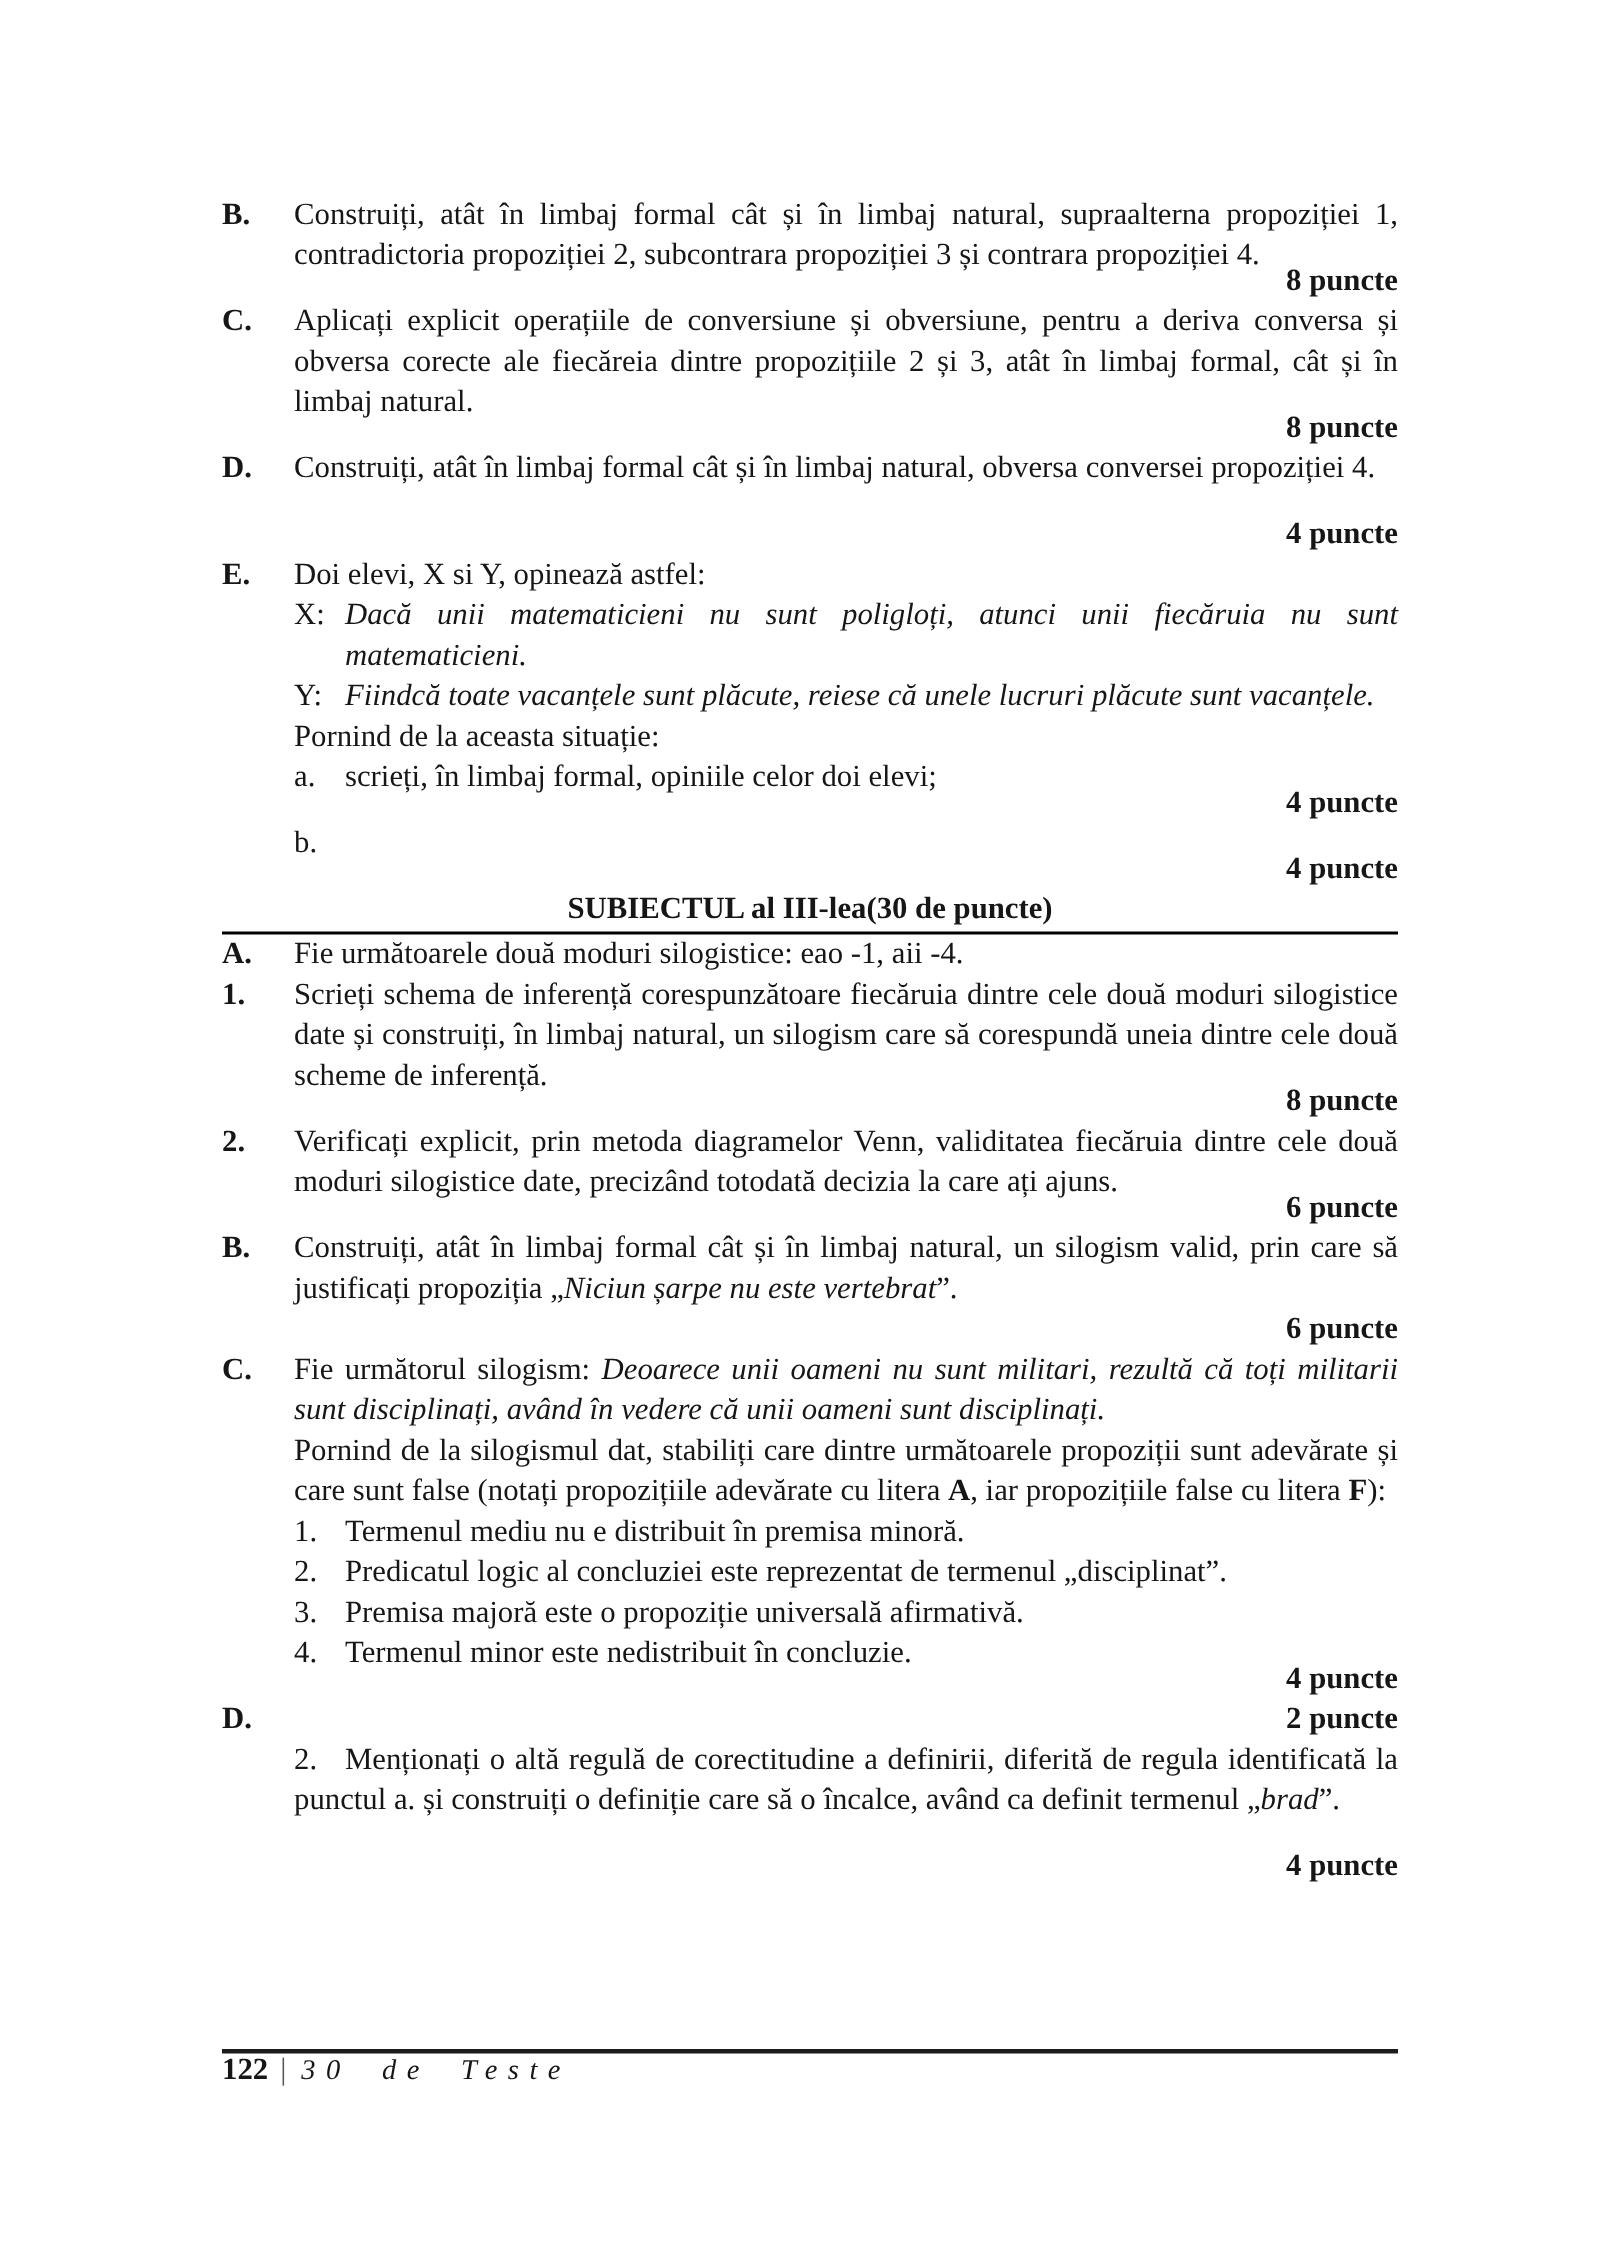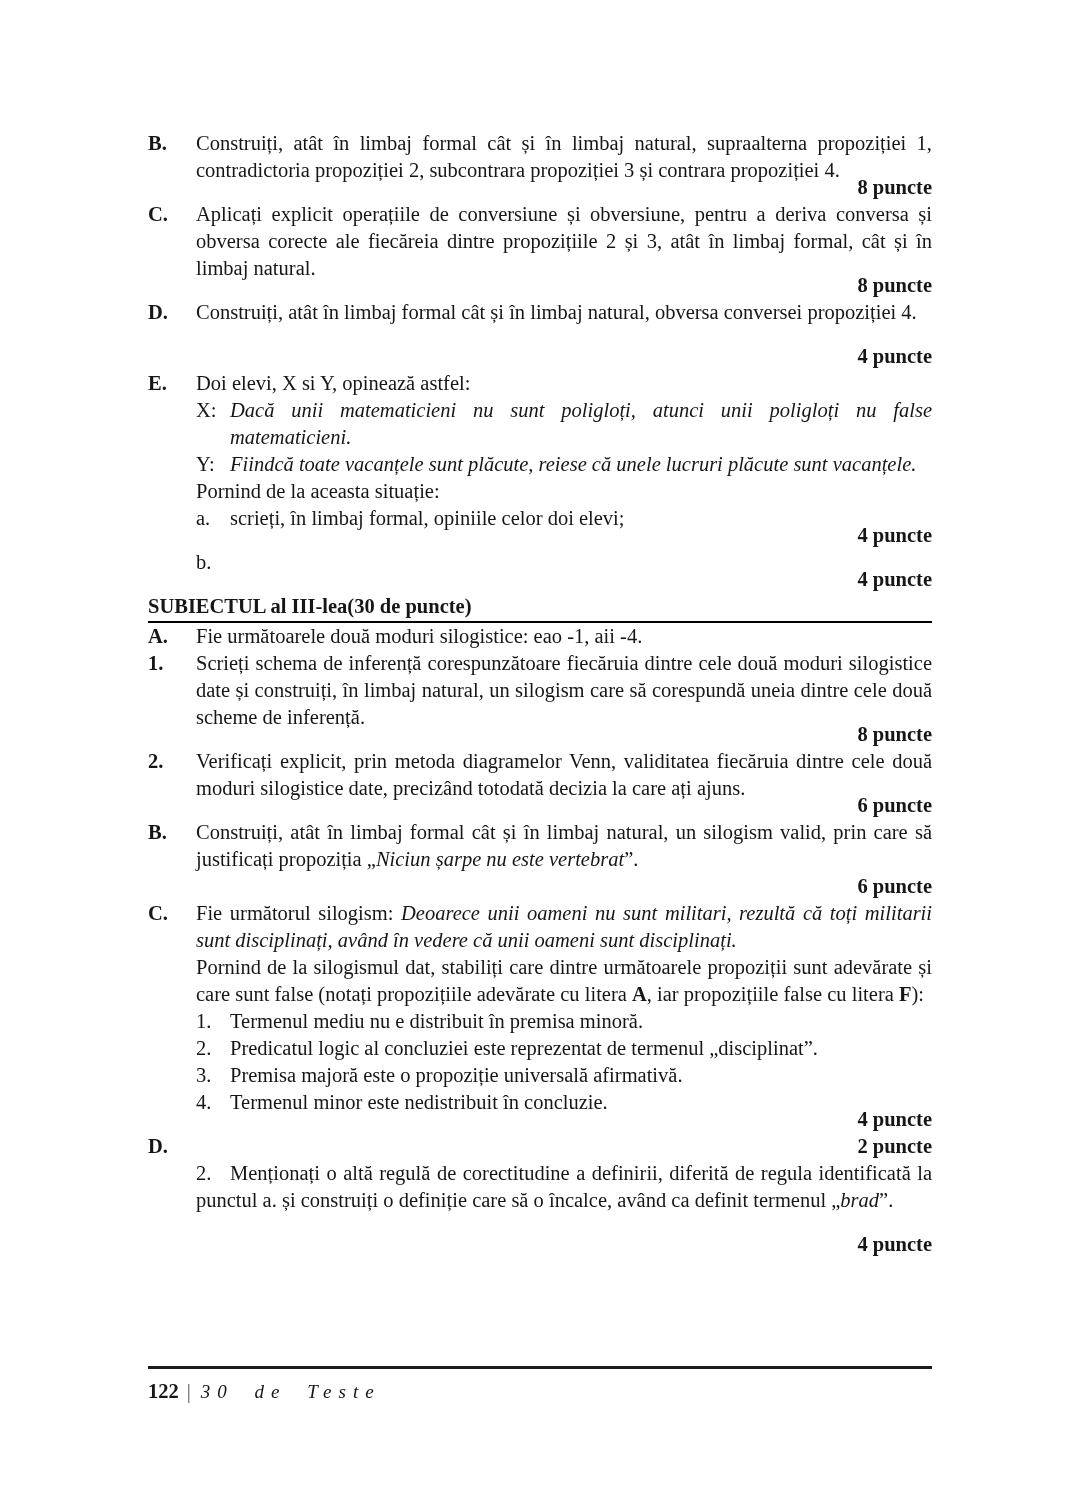--- a/index.html
+++ b/index.html
@@ -77,7 +77,7 @@
         <p>Doi elevi, X si Y, opinează astfel:</p>
         <div class="sub">
           <div class="slabel">X:</div>
-          <p class="just it">Dacă unii matematicieni nu sunt poligloți, atunci unii poligloți nu false matematicieni.</p>
+          <p class="just it">Dacă unii matematicieni nu sunt poligloți, atunci unii fiecăruia nu sunt matematicieni.</p>
         </div>
         <div class="sub">
           <div class="slabel">Y:</div>

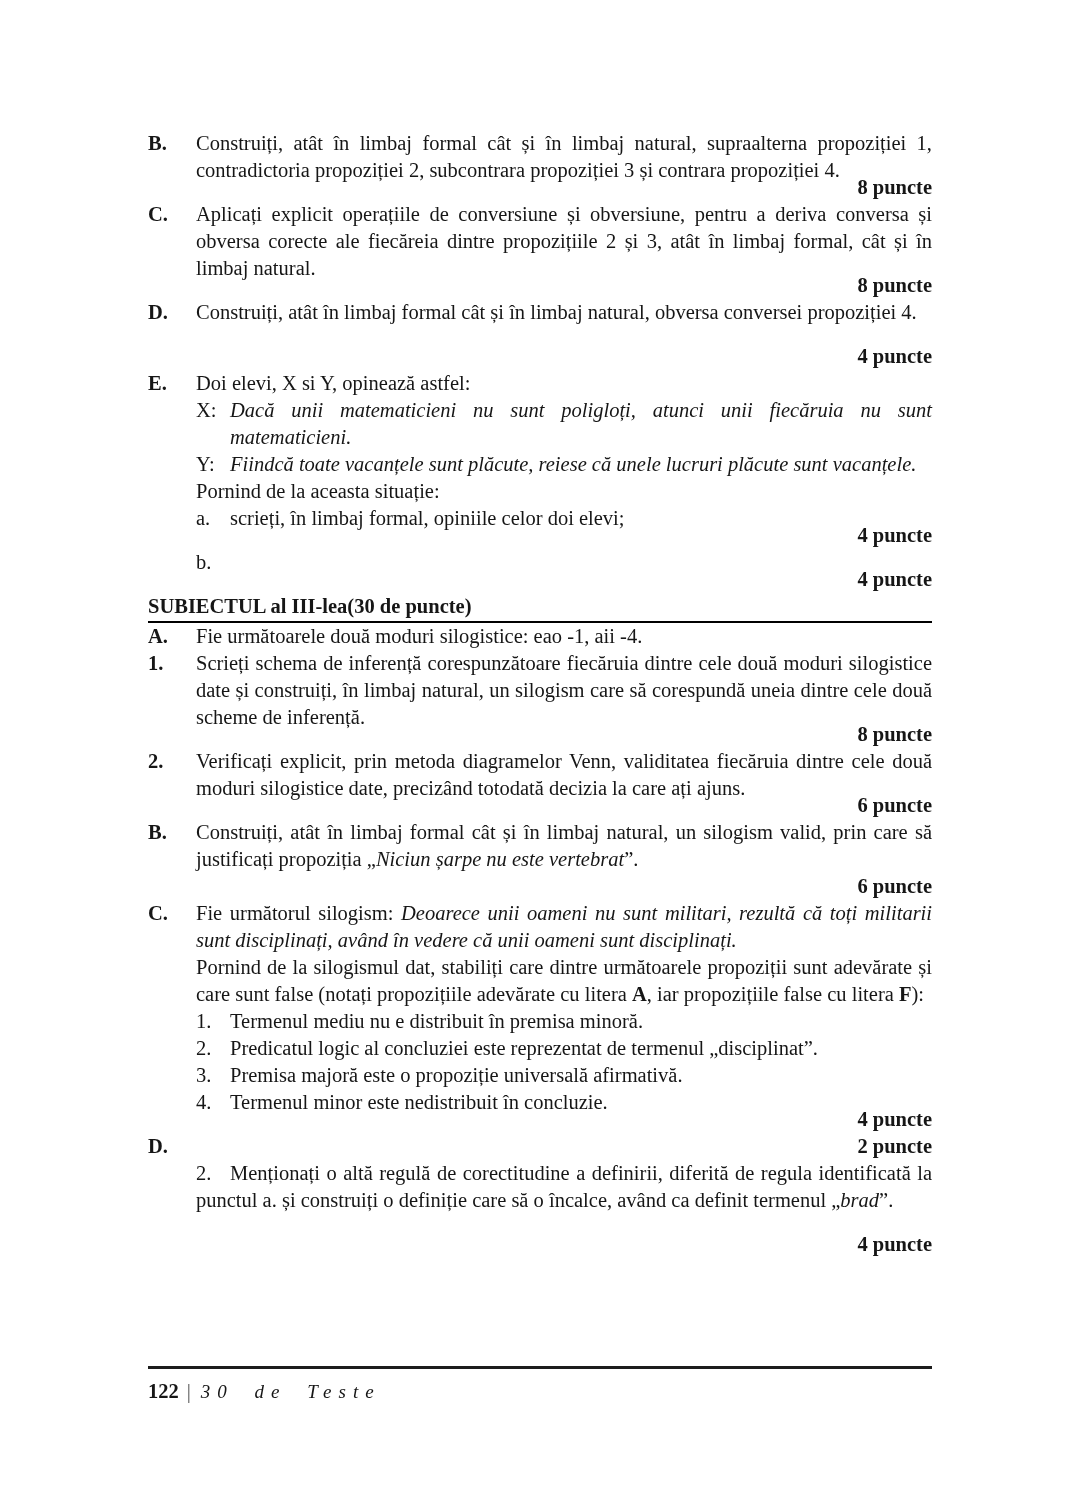--- a/index.html
+++ b/index.html
@@ -29,7 +29,7 @@
   .bld { font-weight:bold; }
   .numtab { display:inline-block; width:34px; }
   .heading {
-    display:flex; justify-content:flex-start;
+    display:flex; justify-content:center;
     font-weight:bold;
     border-bottom:2px solid #000;
     padding-bottom:1px;

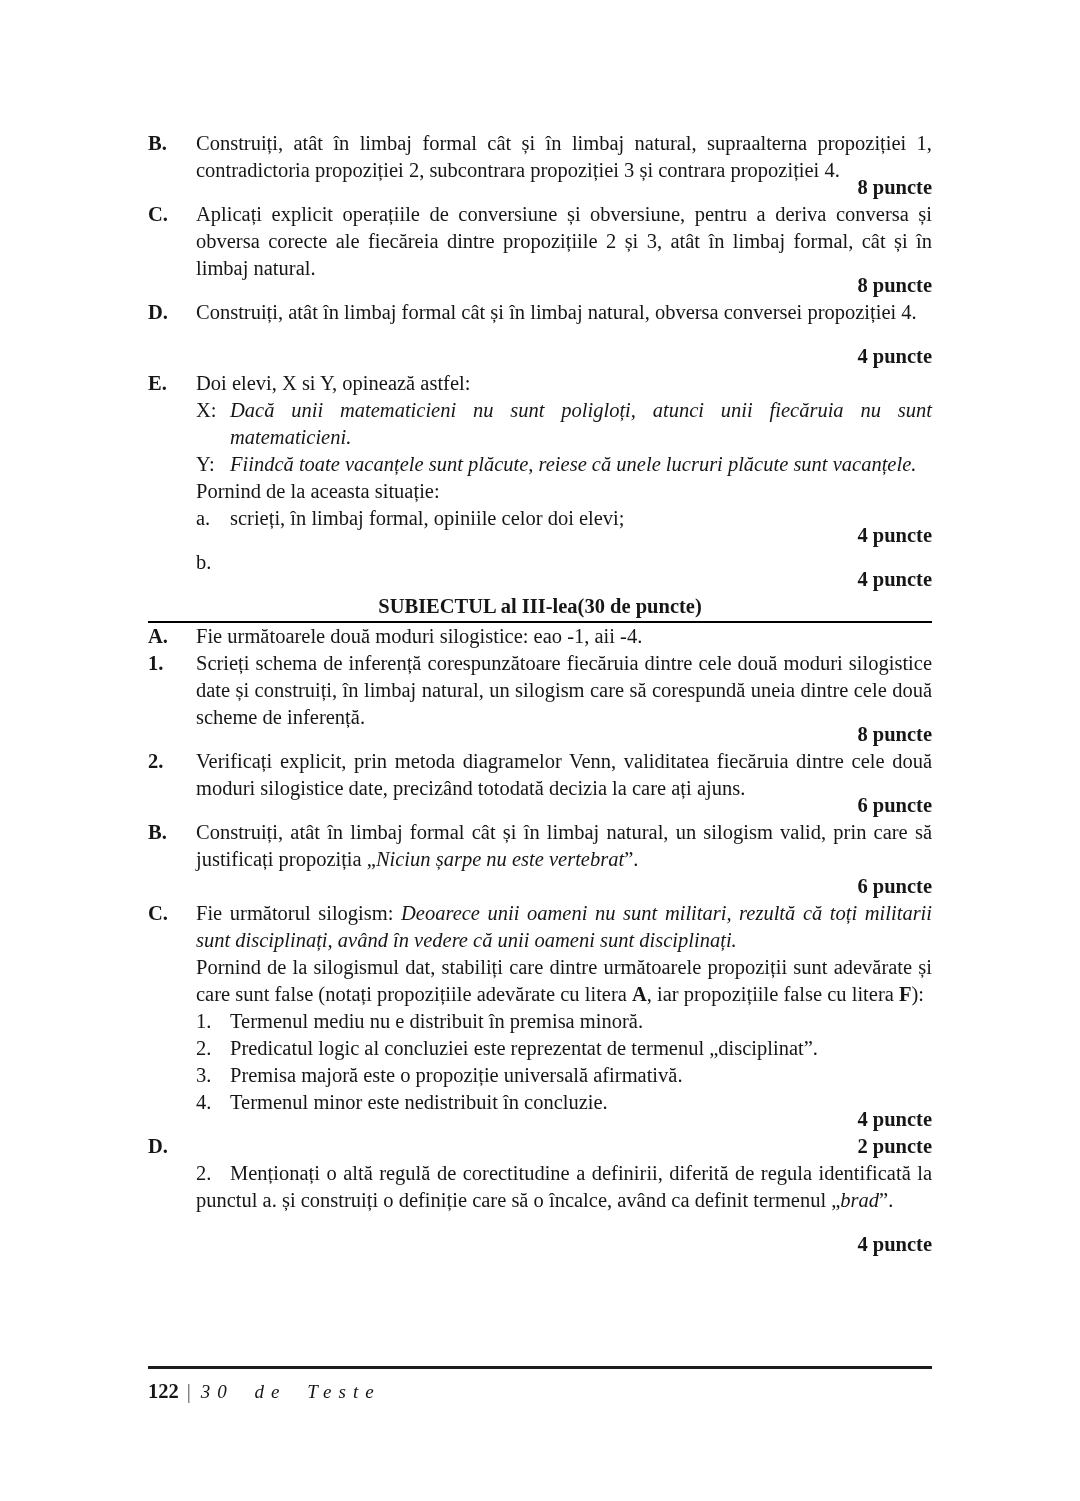--- a/index.html
+++ b/index.html
@@ -37,7 +37,6 @@
   .footer {
     position:absolute; left:148px; top:1366px; width:784px;
     border-top:3px solid #1c1c1c;
-    padding-top:11px;
     font-size:20.5px;
   }
   .pagenum { font-weight:bold; }

